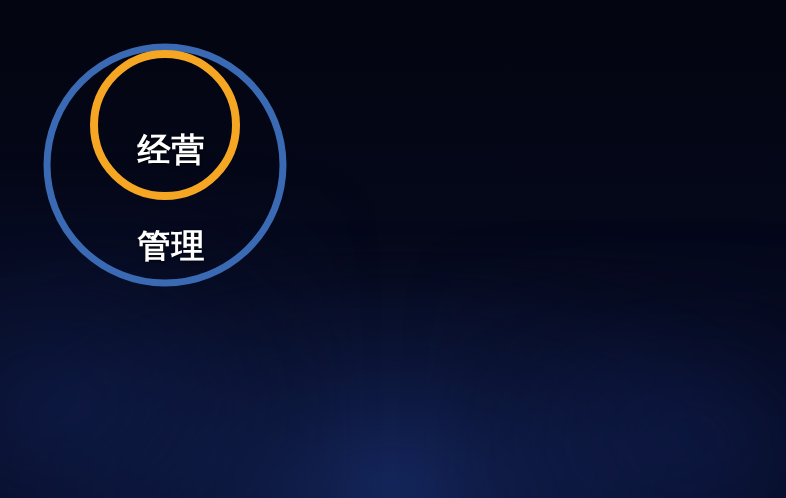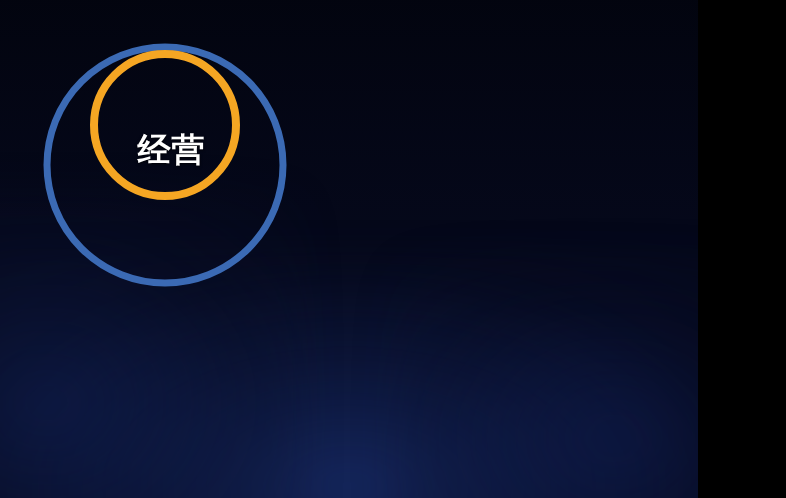--- a/index.html
+++ b/index.html
@@ -9,7 +9,7 @@
   }
   #slide {
     position: relative;
-    width: 698px;
+    width: 786px;
     height: 498px;
     overflow: hidden;
     background: #060a1c;

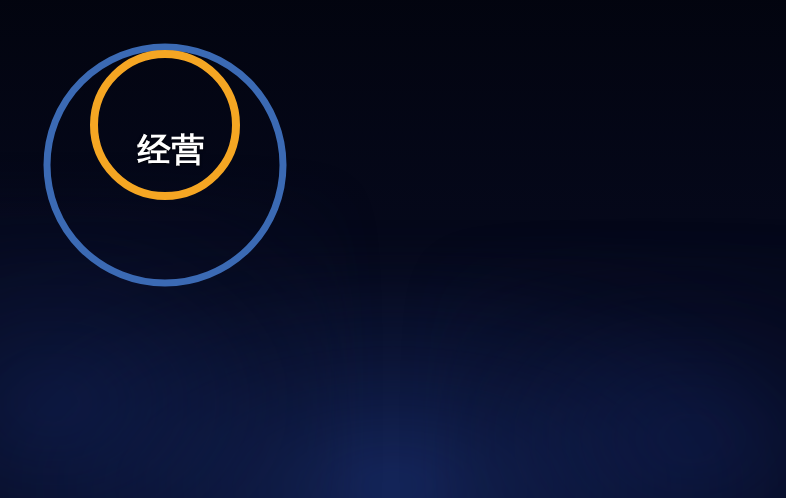--- a/index.html
+++ b/index.html
@@ -137,6 +137,7 @@
       <circle cx="131" cy="97" r="71" fill="none" stroke="#f5a623" stroke-width="8"></circle>
     </svg>
     <div class="circle-label label-inner">经营</div>
+    <div class="circle-label label-outer">管理</div>
   </div>
 
 

